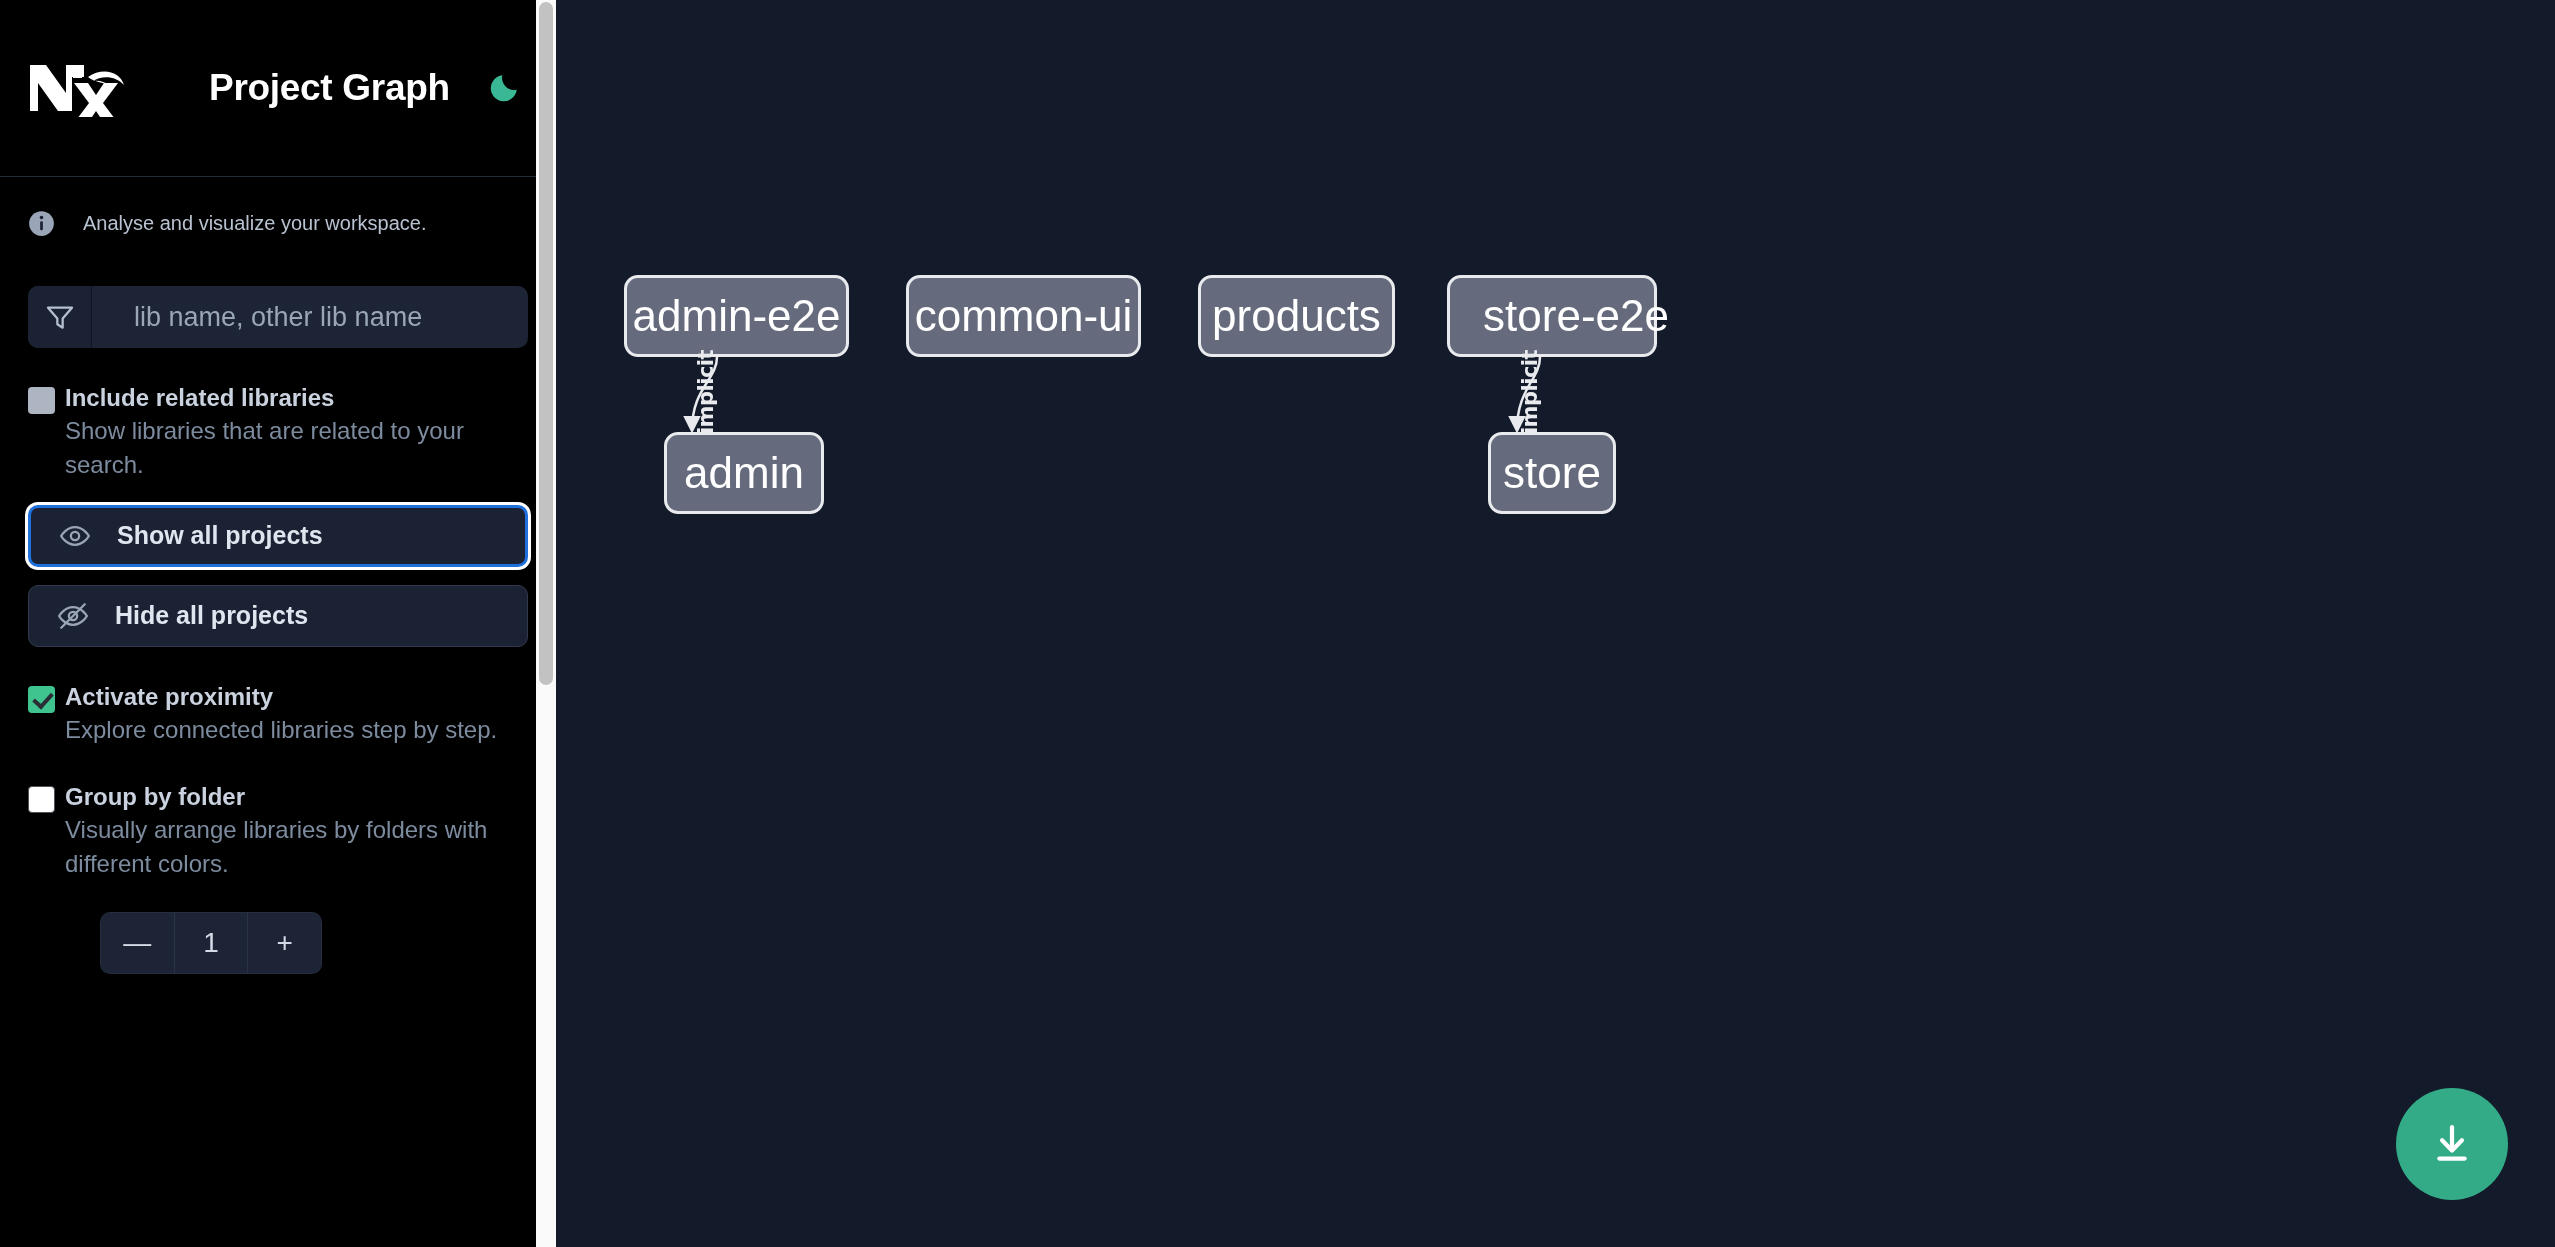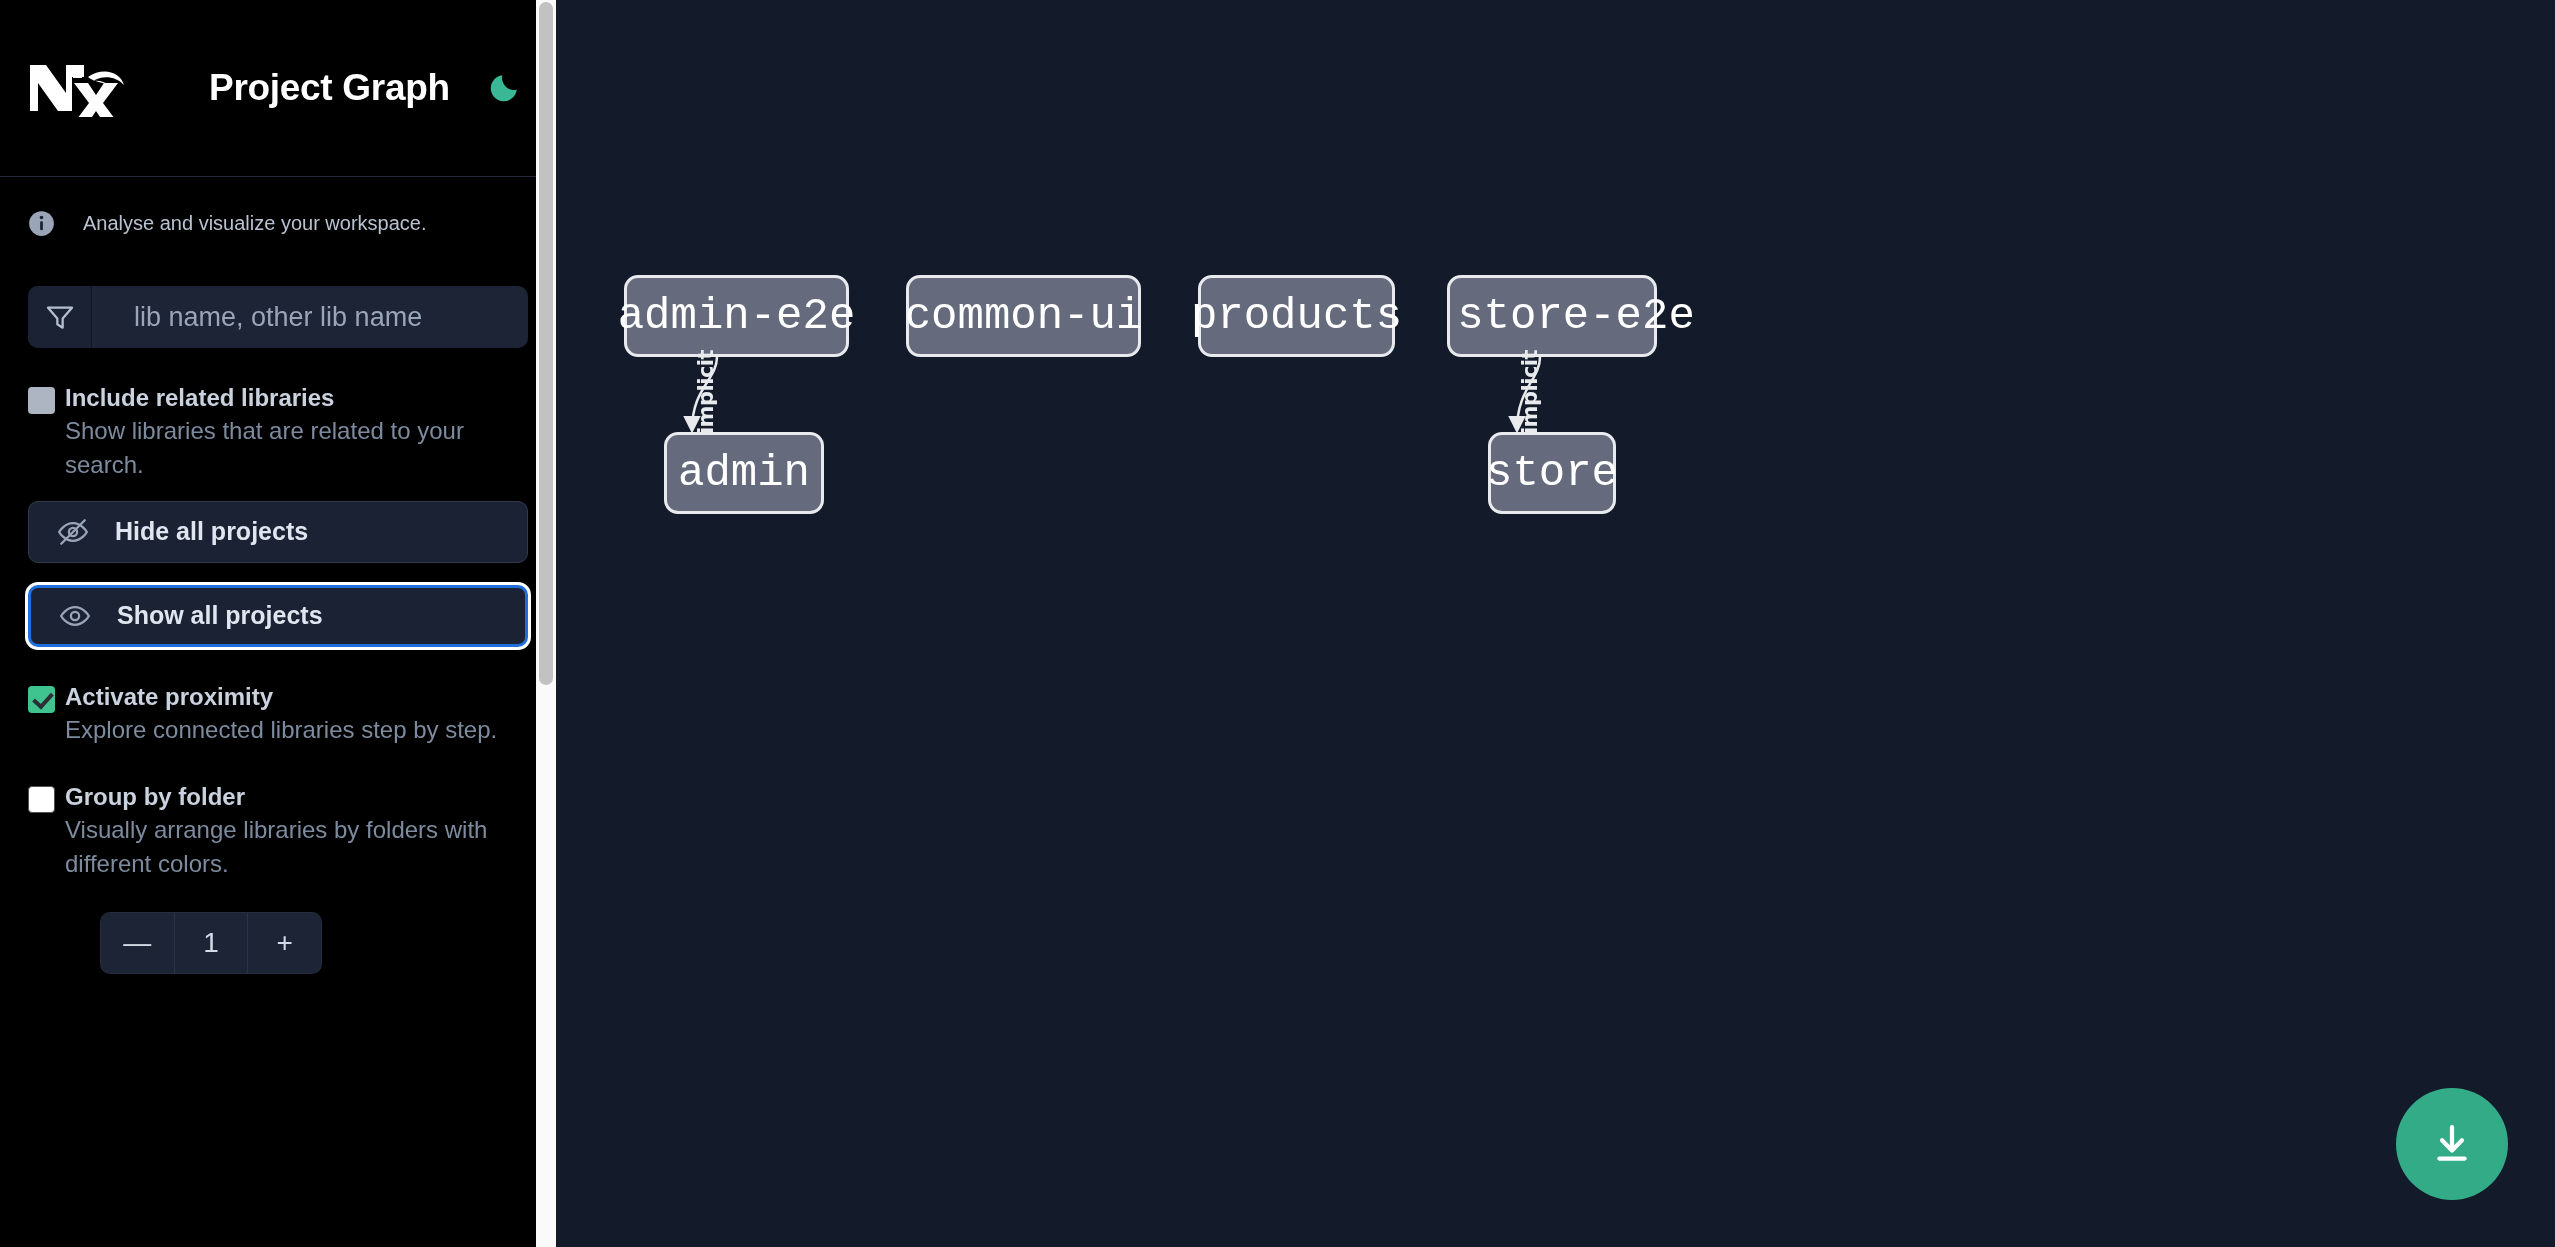--- a/index.html
+++ b/index.html
@@ -203,7 +203,7 @@
     justify-content: center;
     color: #ffffff;
     font-size: 44px;
-    font-family: Liberation Mono, monospace;
+    font-family: Liberation Sans, sans-serif;
     white-space: nowrap;
     cursor: pointer;
   }

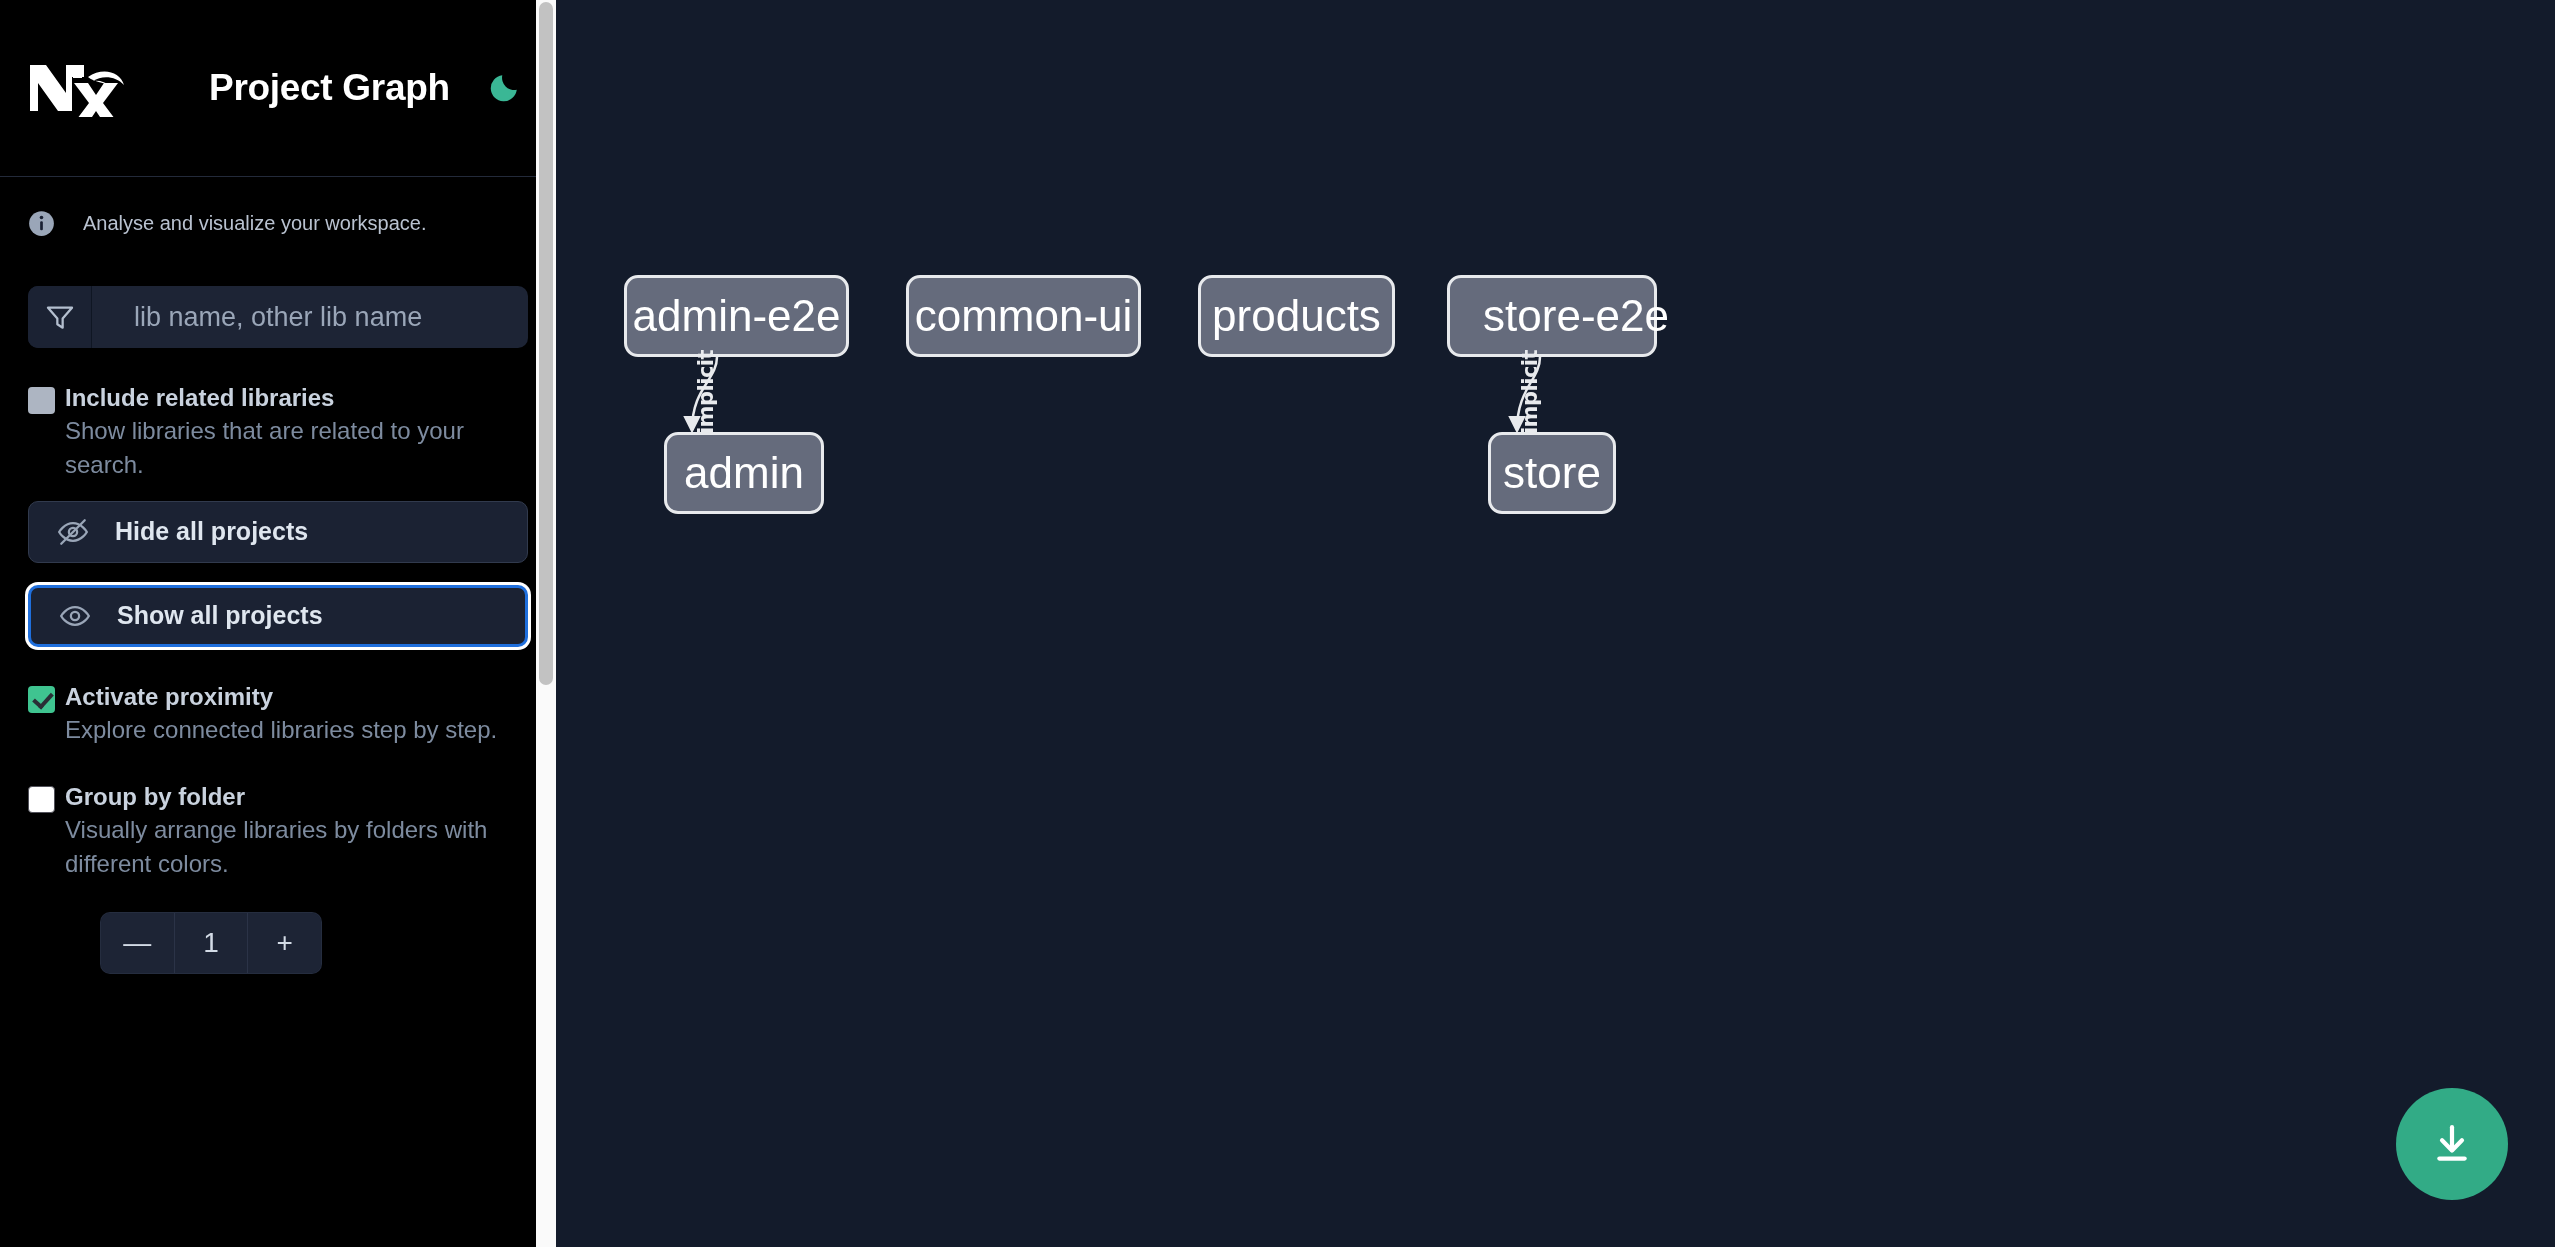--- a/index.html
+++ b/index.html
@@ -278,6 +278,14 @@
         </div>
       </div>
 
+      <button class="btn focused">
+        <svg class="btn-icon" viewBox="0 0 24 24" fill="none" stroke="#9aa6b8" stroke-width="1.7" stroke-linecap="round" stroke-linejoin="round">
+          <path d="M1.6 12S5.3 5.4 12 5.4 22.4 12 22.4 12 18.7 18.6 12 18.6 1.6 12 1.6 12z"></path>
+          <circle cx="12" cy="12" r="3.1"></circle>
+        </svg>
+        <span class="btn-label">Show all projects</span>
+      </button>
+
       <button class="btn">
         <svg class="btn-icon" viewBox="0 0 24 24" fill="none" stroke="#9aa6b8" stroke-width="1.7" stroke-linecap="round" stroke-linejoin="round">
           <path d="M1.6 12S5.3 5.4 12 5.4 22.4 12 22.4 12 18.7 18.6 12 18.6 1.6 12 1.6 12z"></path>
@@ -285,14 +293,6 @@
           <line x1="3.2" y1="20.8" x2="20.8" y2="3.2"></line>
         </svg>
         <span class="btn-label">Hide all projects</span>
-      </button>
-
-      <button class="btn focused">
-        <svg class="btn-icon" viewBox="0 0 24 24" fill="none" stroke="#9aa6b8" stroke-width="1.7" stroke-linecap="round" stroke-linejoin="round">
-          <path d="M1.6 12S5.3 5.4 12 5.4 22.4 12 22.4 12 18.7 18.6 12 18.6 1.6 12 1.6 12z"></path>
-          <circle cx="12" cy="12" r="3.1"></circle>
-        </svg>
-        <span class="btn-label">Show all projects</span>
       </button>
 
       <div class="opt">

